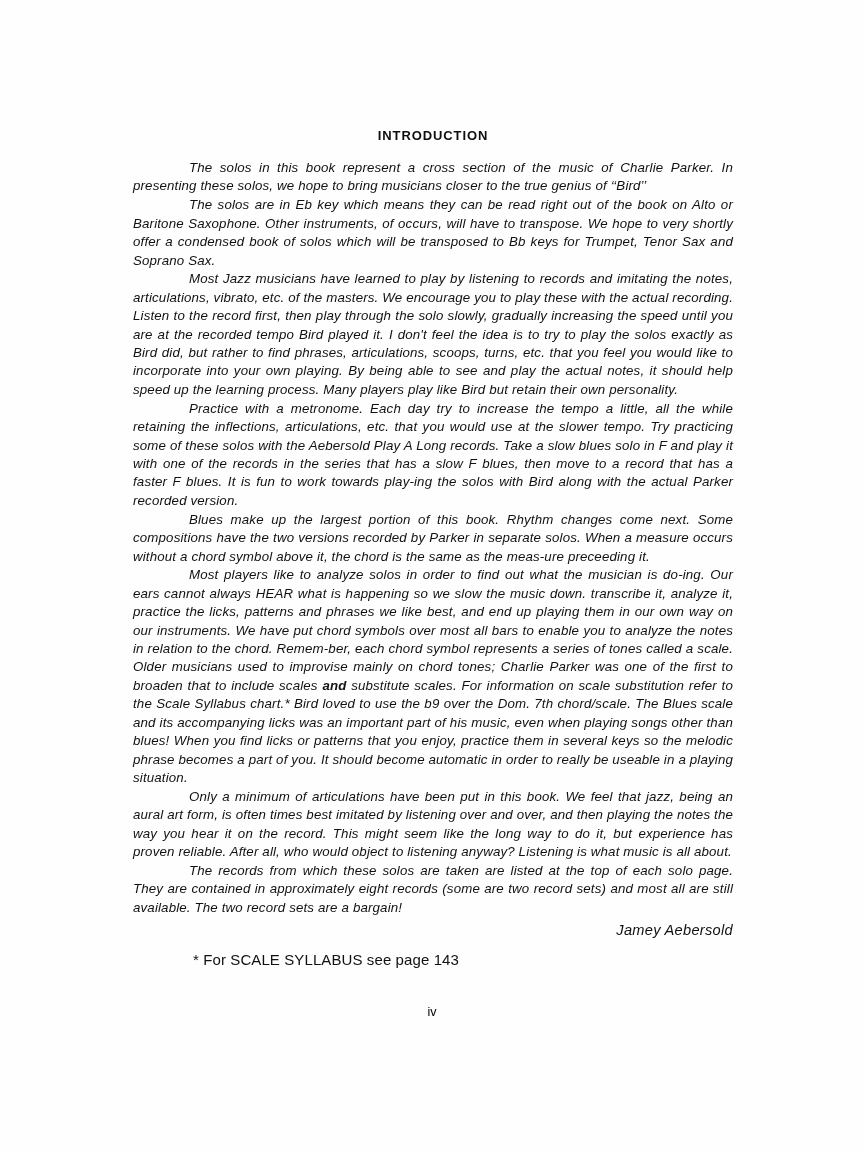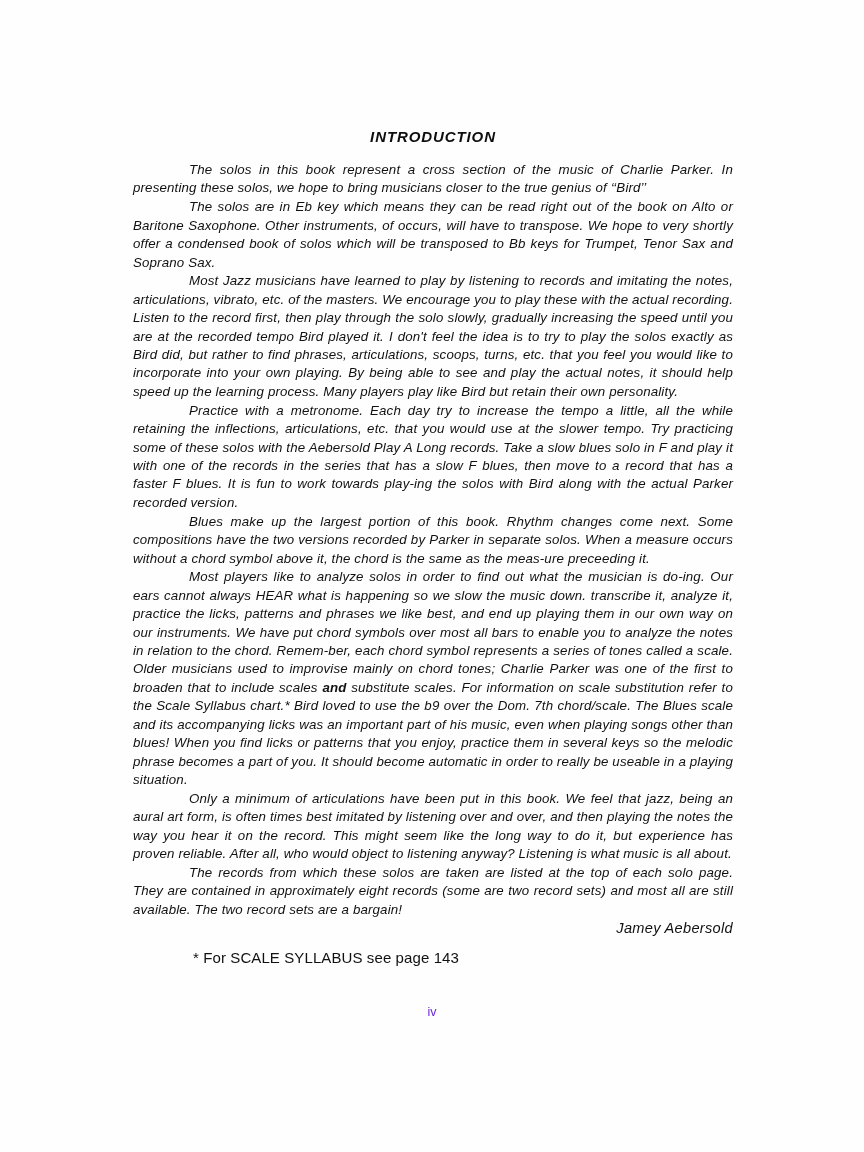--- a/index.html
+++ b/index.html
@@ -30,13 +30,12 @@
     width: 600px;
   }
   .doc-title {
-    font-size: 15px;
+    font-size: 13px;
     font-weight: bold;
     letter-spacing: 0.9px;
     text-align: center;
     margin: 0 0 16px 0;
     color: #0e0e0e;
-    font-style: italic;
   }
   .para {
     font-size: 13.3px;

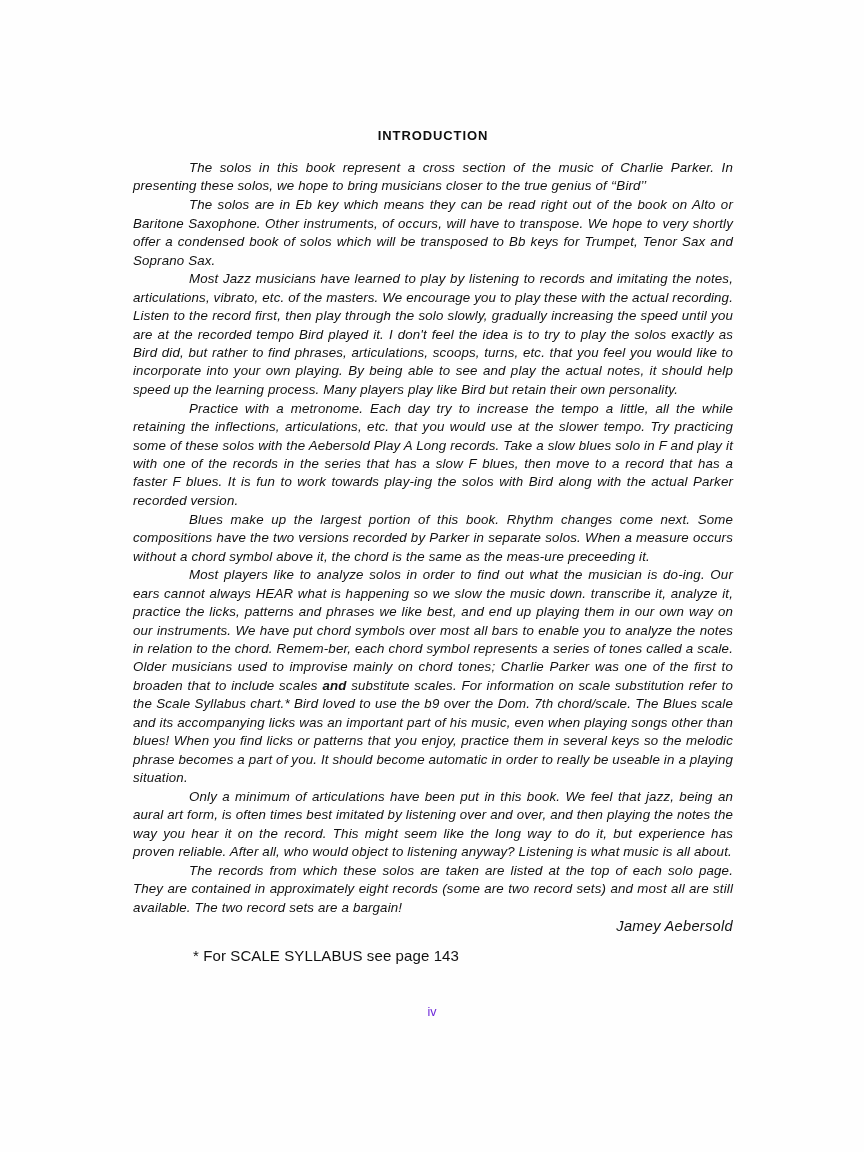--- a/index.html
+++ b/index.html
@@ -53,6 +53,7 @@
     font-weight: bold;
   }
   .signature {
+    margin-top: 5px;
     font-size: 14.6px;
     font-style: italic;
     text-align: right;

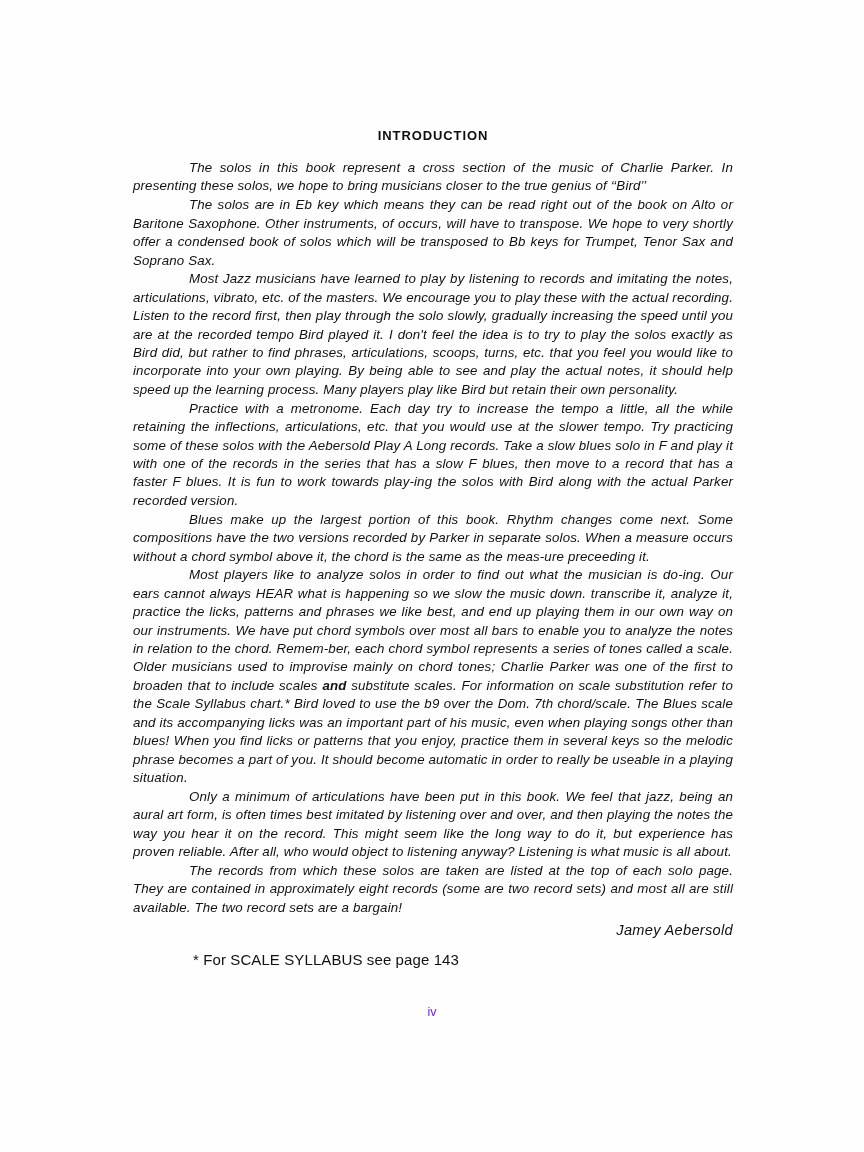--- a/index.html
+++ b/index.html
@@ -74,7 +74,7 @@
     width: 864px;
     text-align: center;
     font-size: 12.5px;
-    color: #6d28d9;
+    color: #000000;
   }
 </style>
 </head>

